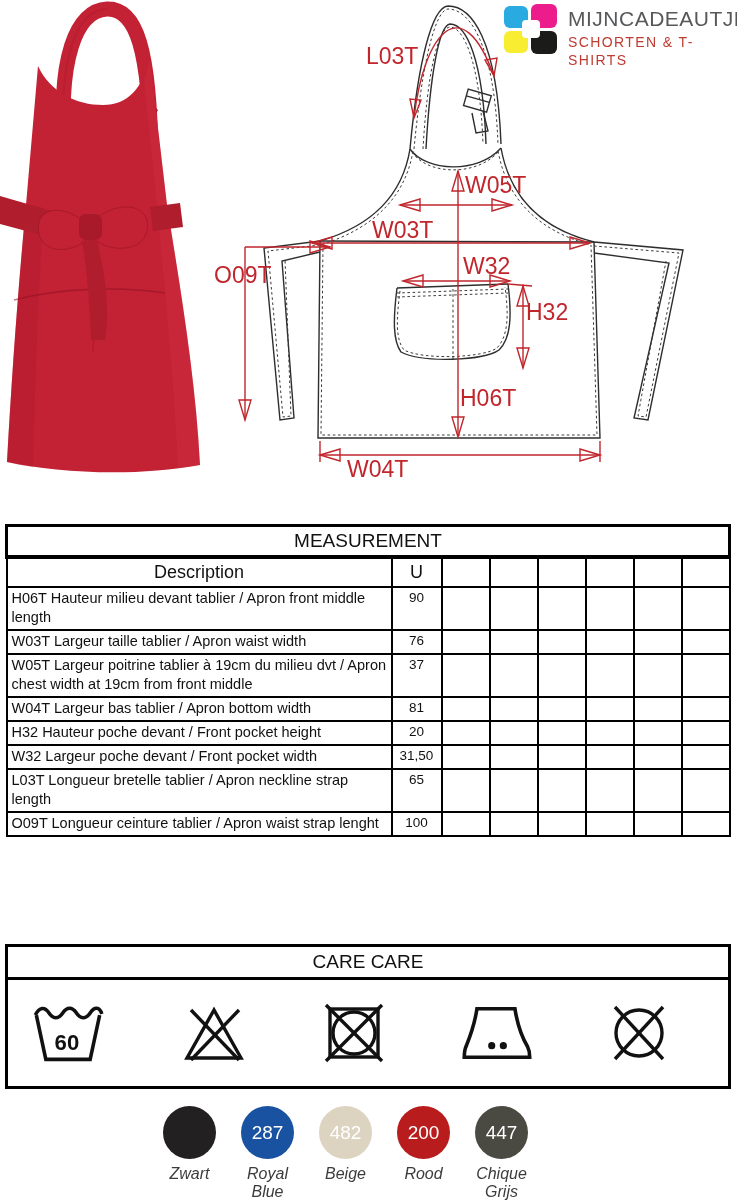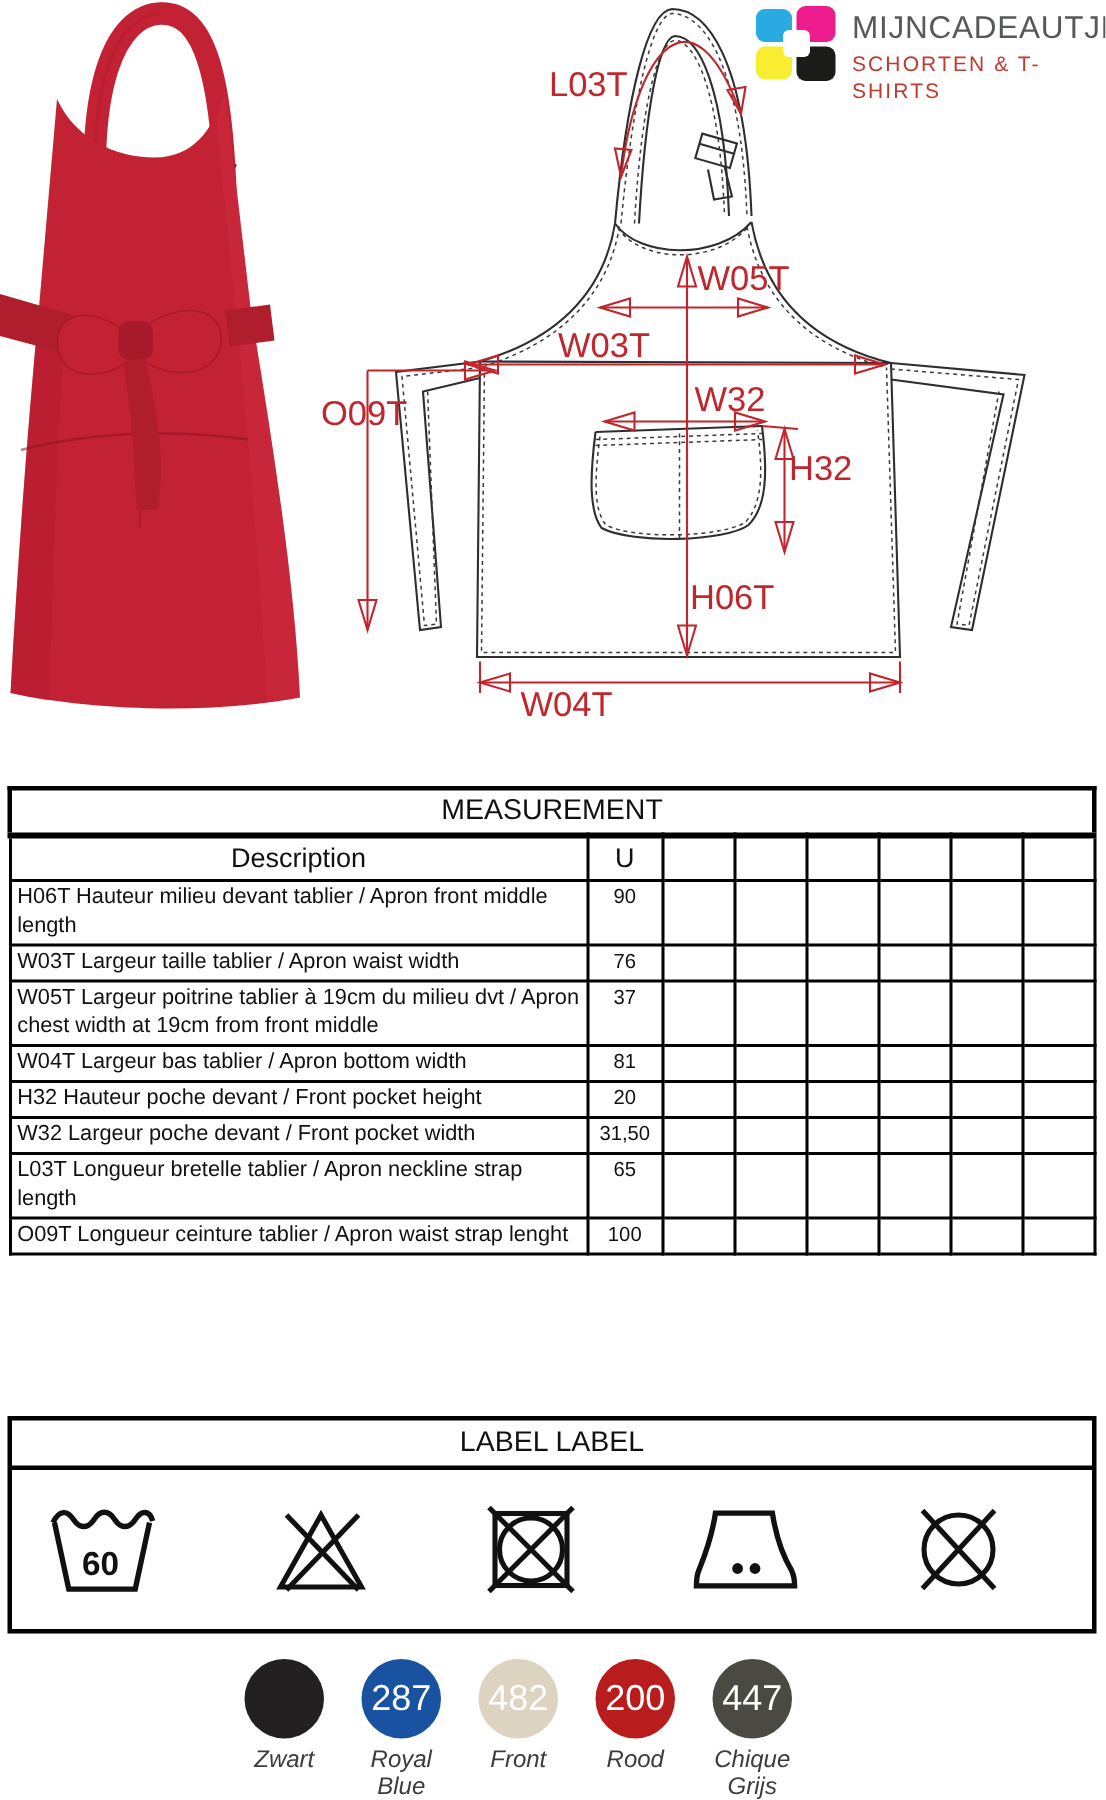--- a/index.html
+++ b/index.html
@@ -284,7 +284,7 @@
     </table>
 
   <div id="care-box">
-    <div id="care-title">LABEL LABEL</div>
+    <div id="care-title">CARE CARE</div>
     <div id="care-symbols">
       <svg class="care-sym" viewBox="0 0 72 64" width="76" height="68">
         <g fill="none" stroke="#111" stroke-width="3.4">

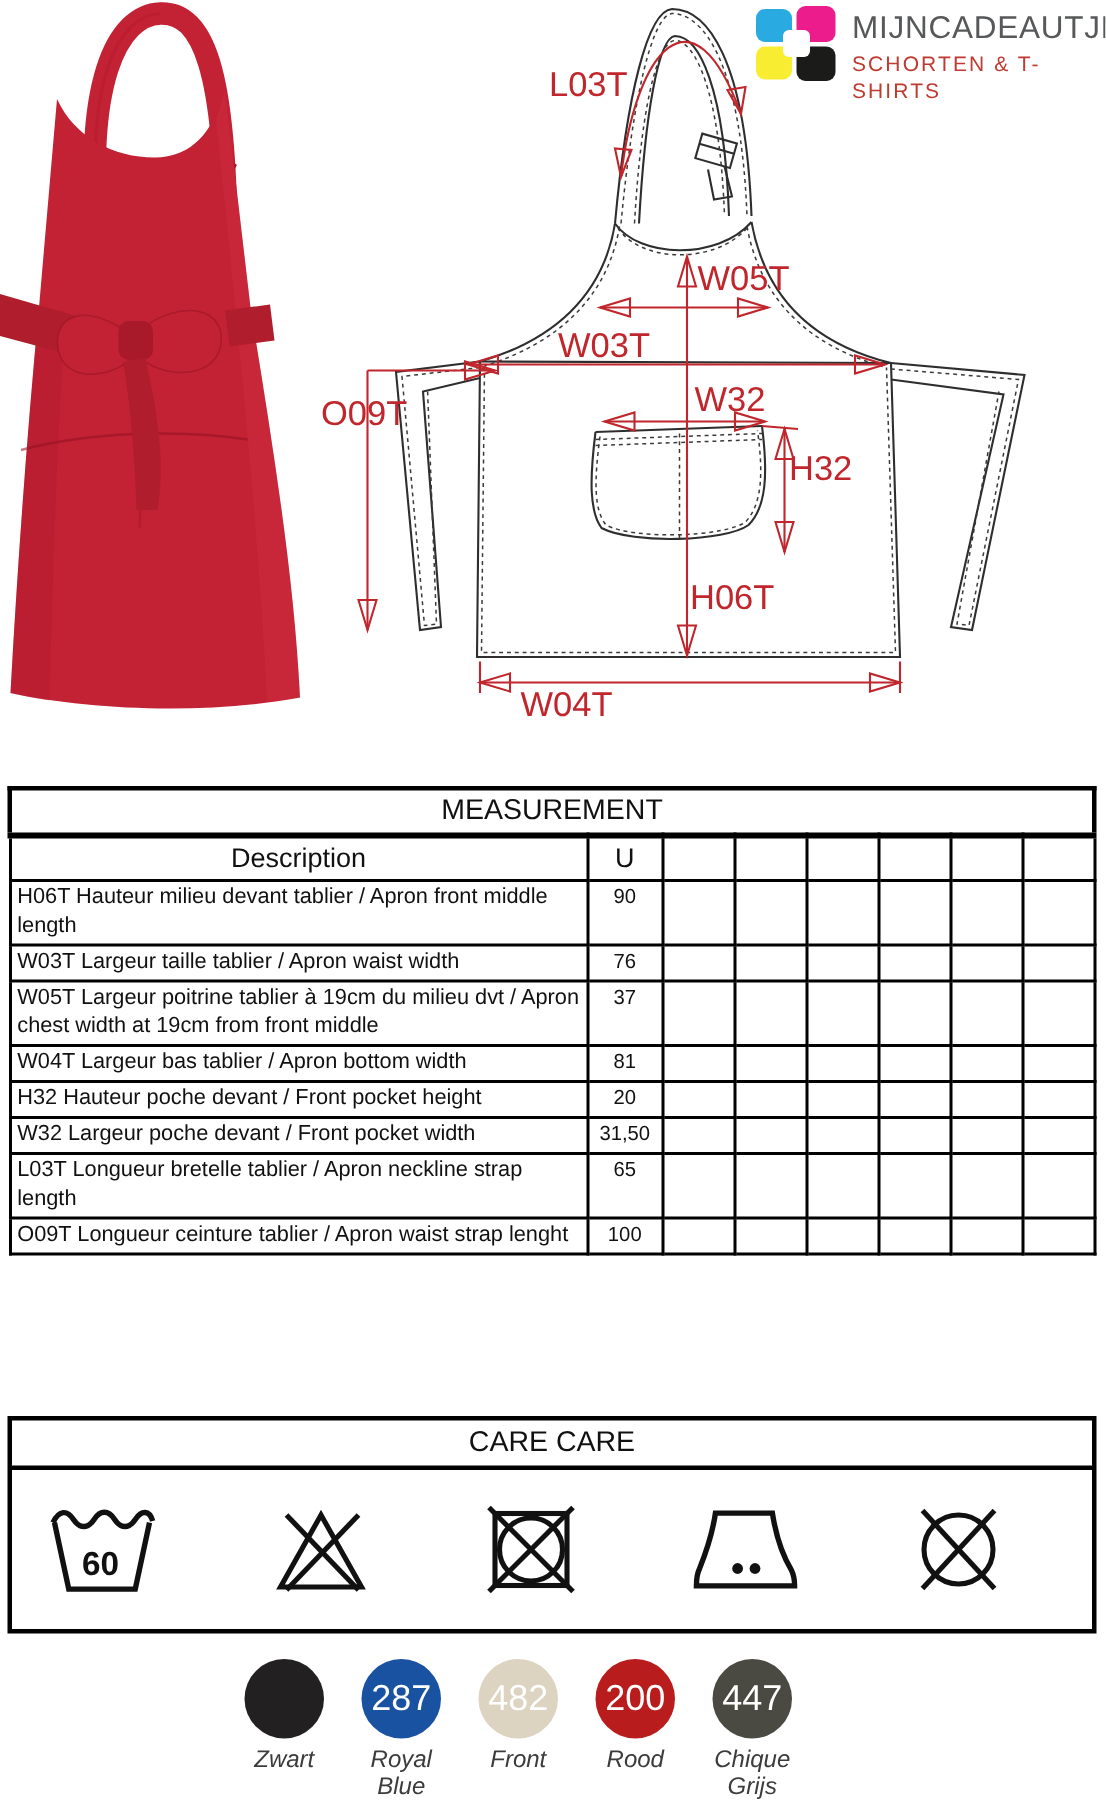--- a/index.html
+++ b/index.html
@@ -47,7 +47,7 @@
             transform:translateX(-23px);}
   .swatch{width:76px;display:flex;flex-direction:column;align-items:center;}
   .swatch-circle{width:53px;height:53px;border-radius:50%;display:flex;align-items:center;justify-content:center;
-                 color:#fff;font-size:24px;}
+                 color:#fff;font-size:19px;}
   .swatch-label{margin-top:6px;font-size:16px;color:#3c3c3c;text-align:center;line-height:18px;font-style:italic;}
 </style>
 </head>

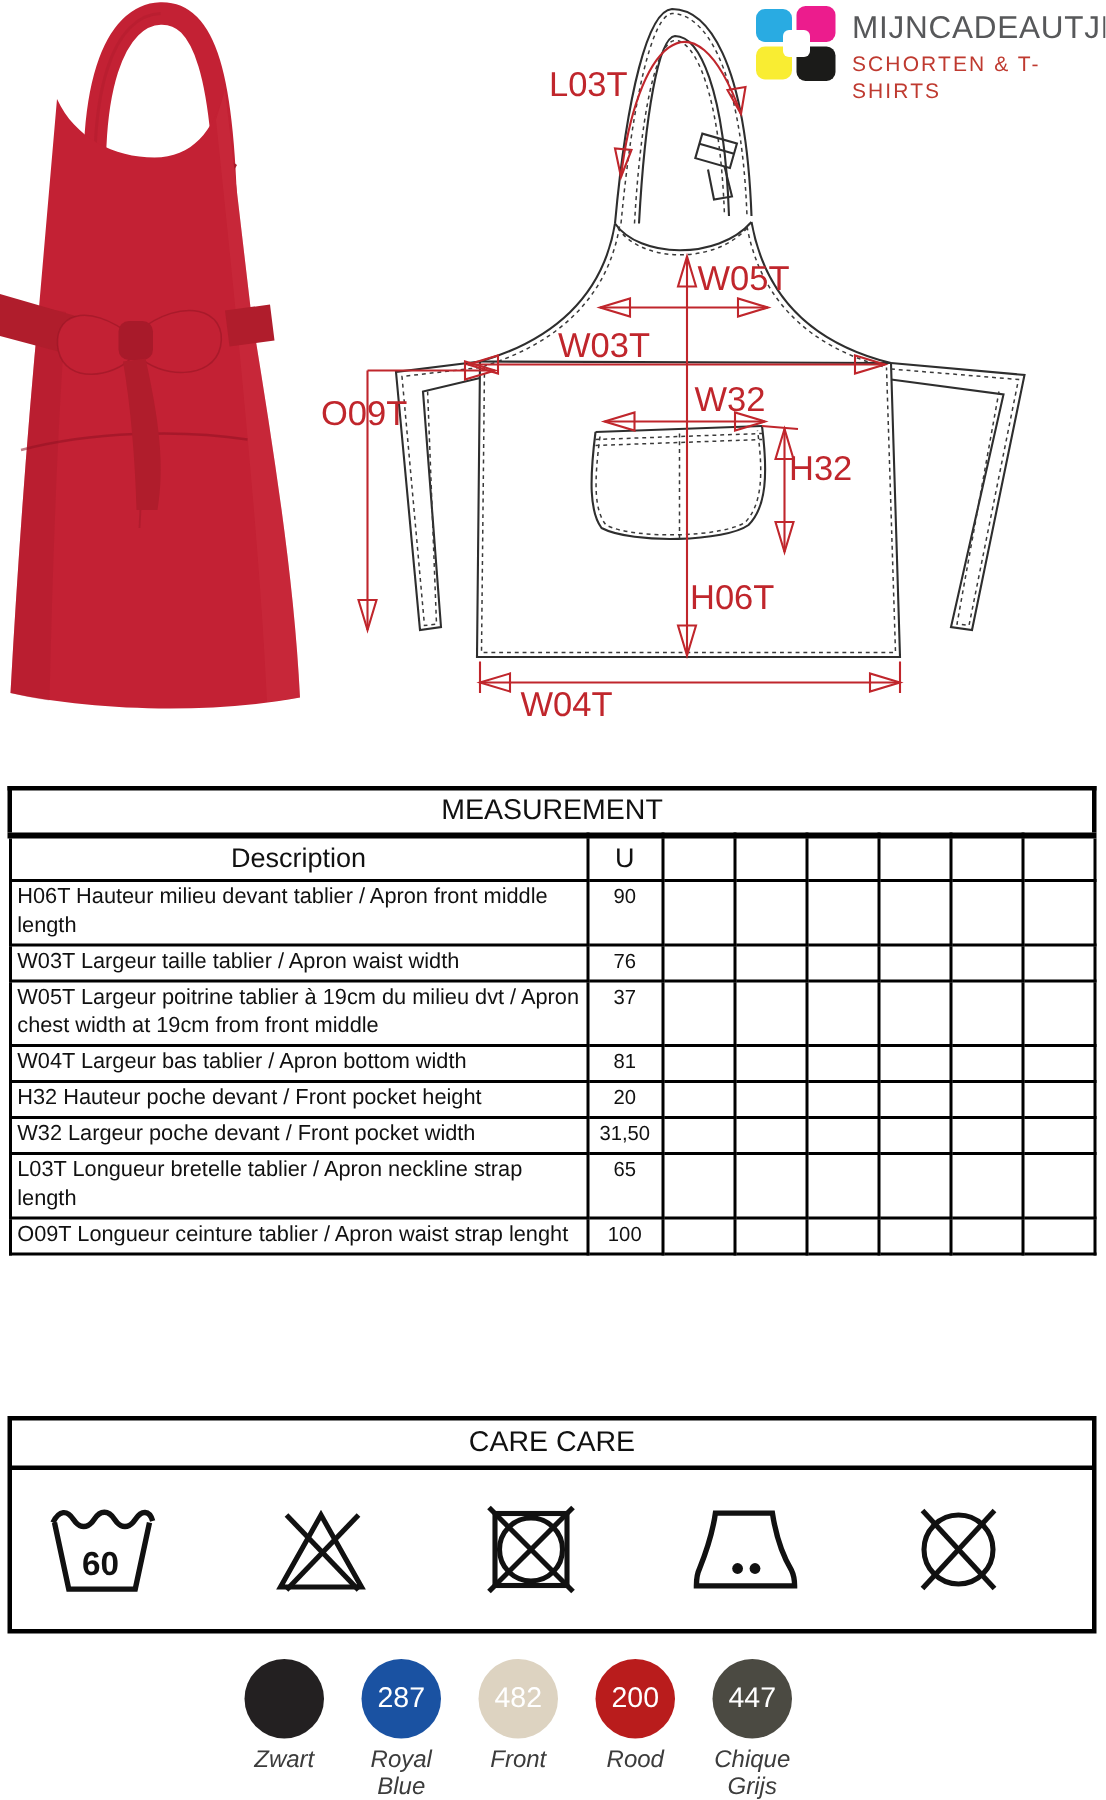--- a/index.html
+++ b/index.html
@@ -342,7 +342,7 @@
       <div class="swatch-circle" style="background: rgb(221, 211, 193);">
         <span>482</span>
       </div>
-      <div class="swatch-label">Front</div>
+      <div class="swatch-label">Beige</div>
     </div>
     <div class="swatch">
       <div class="swatch-circle" style="background: #b91c1c;">

